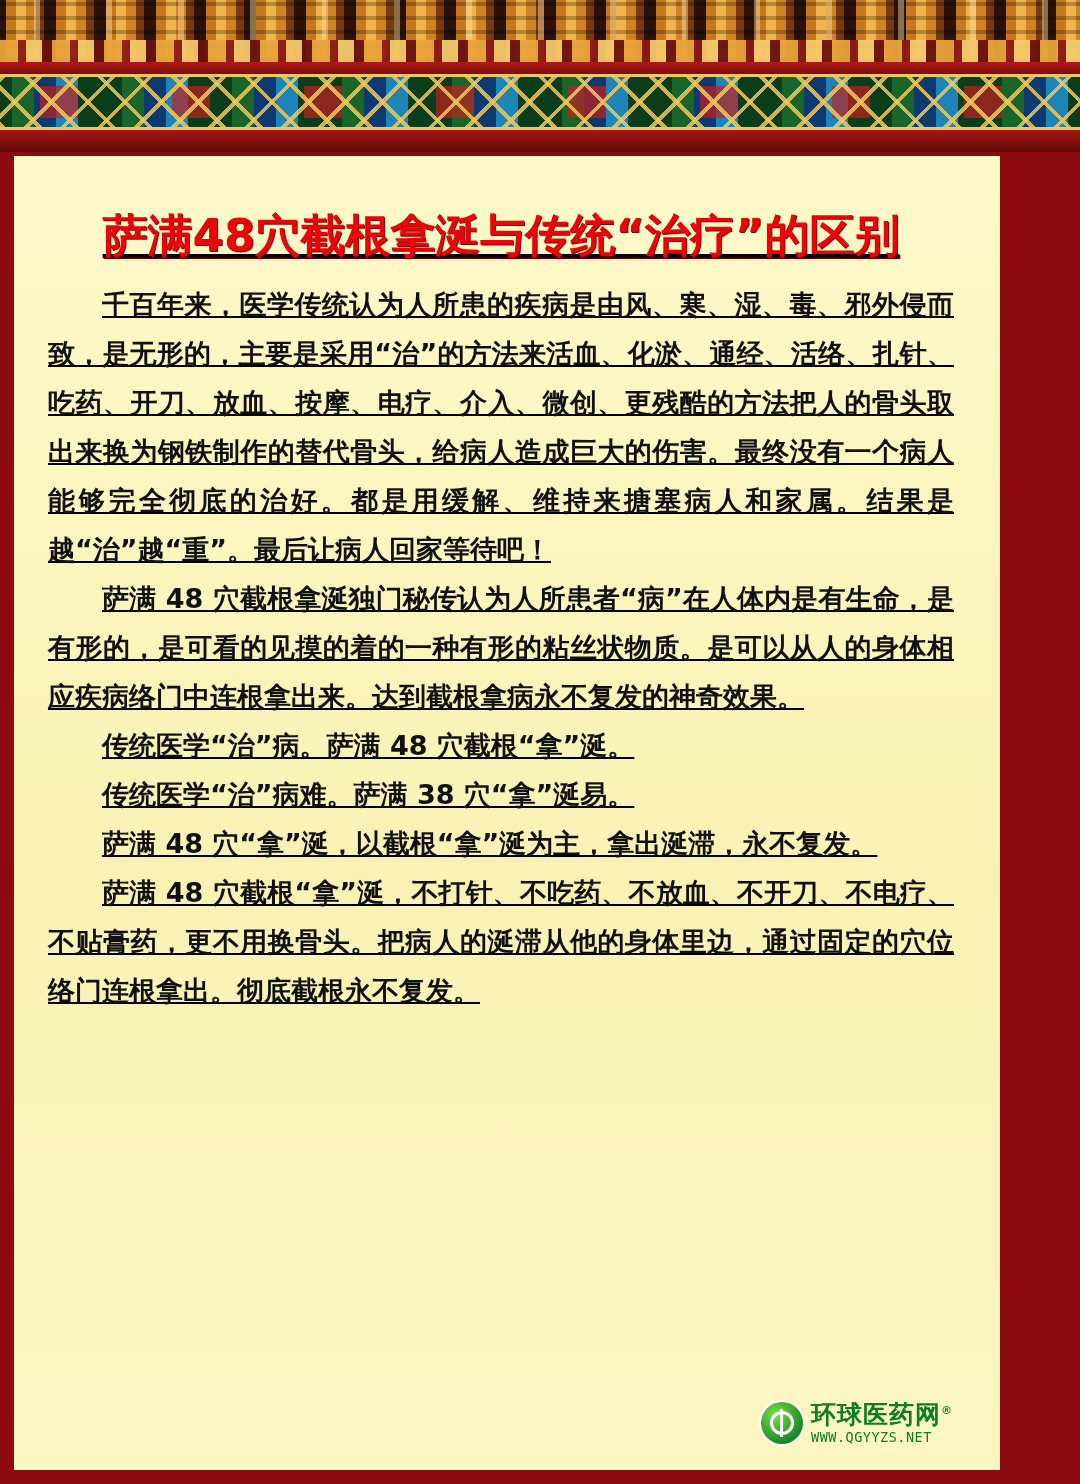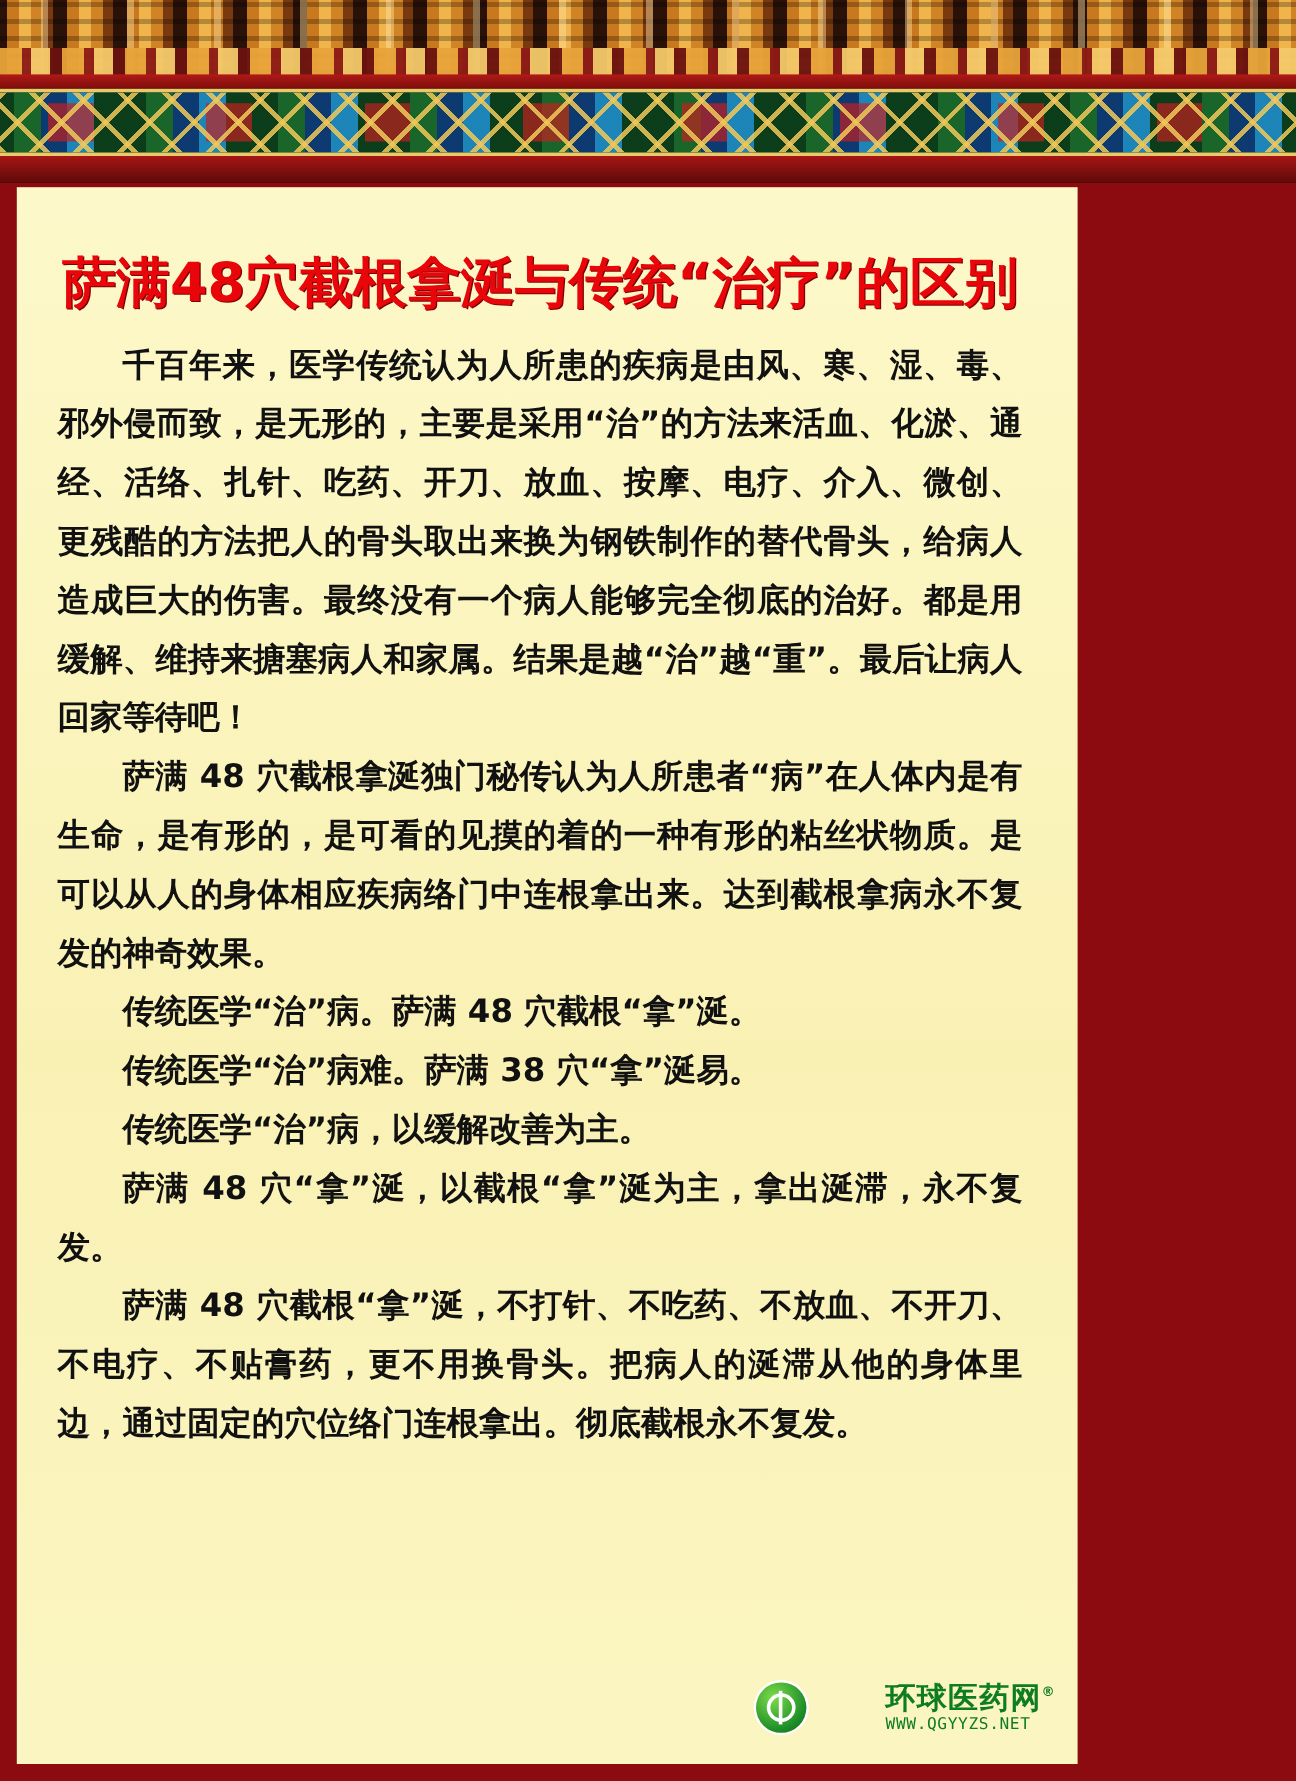--- a/index.html
+++ b/index.html
@@ -144,13 +144,14 @@
     position: absolute;
     left: 14px;
     top: 156px;
-    width: 884px;
+    width: 986px;
     height: 1314px;
     background: #fbf4bd;
     background: linear-gradient(180deg, #fdf8c9 0%, #f9f1b4 55%, #fbf5c2 100%);
     box-sizing: border-box;
     padding: 40px 46px 20px 34px;
     overflow: hidden;
+    text-decoration: underline;
   }
 
   h1.title {

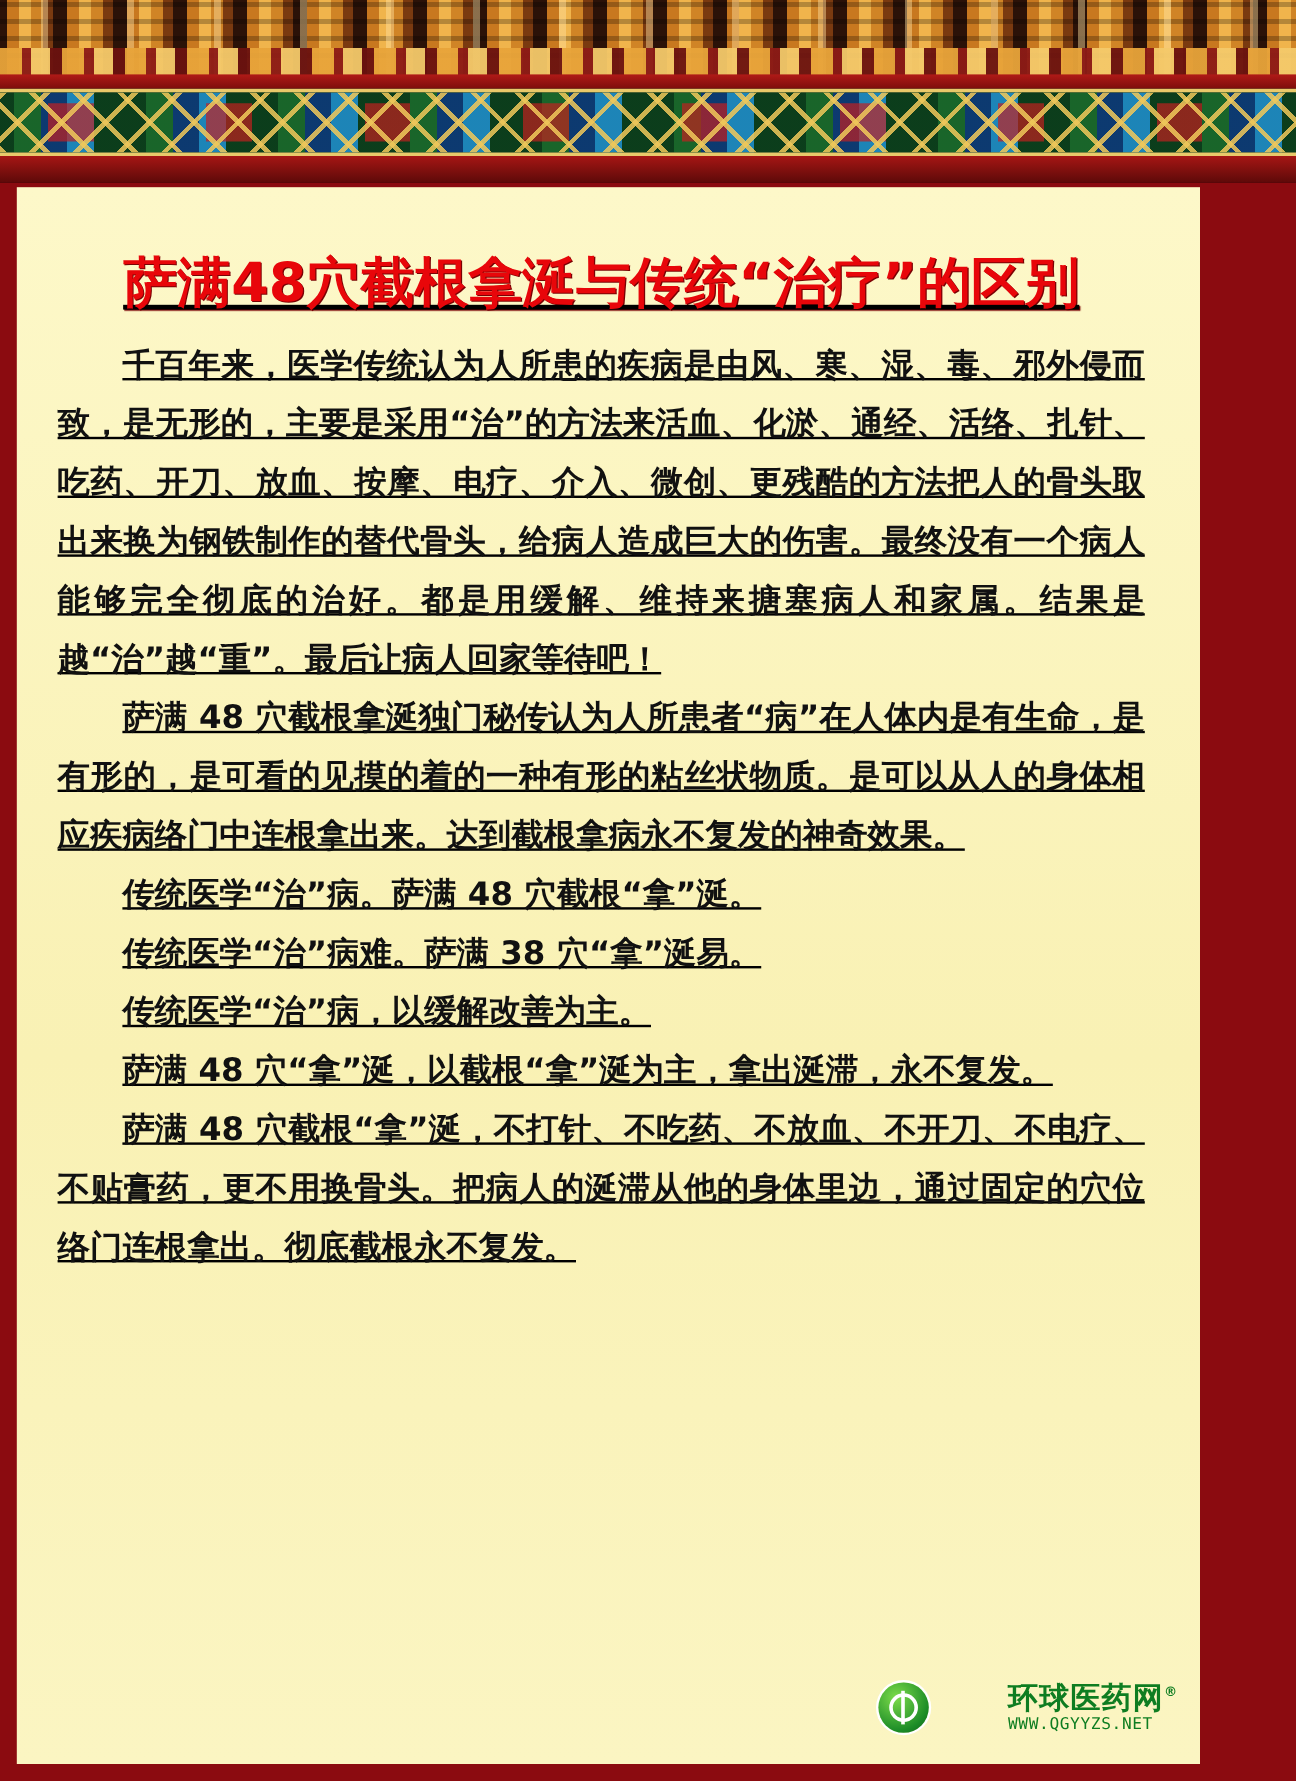--- a/index.html
+++ b/index.html
@@ -275,7 +275,6 @@
       <p>萨满 48 穴截根拿涎独门秘传认为人所患者“病”在人体内是有生命，是有形的，是可看的见摸的着的一种有形的粘丝状物质。是可以从人的身体相应疾病络门中连根拿出来。达到截根拿病永不复发的神奇效果。</p>
       <p class="tight">传统医学“治”病。萨满 48 穴截根“拿”涎。</p>
       <p class="tight">传统医学“治”病难。萨满 38 穴“拿”涎易。</p>
-      <p class="tight">传统医学“治”病，以缓解改善为主。</p>
       <p>萨满 48 穴“拿”涎，以截根“拿”涎为主，拿出涎滞，永不复发。</p>
       <p>萨满 48 穴截根“拿”涎，不打针、不吃药、不放血、不开刀、不电疗、不贴膏药，更不用换骨头。把病人的涎滞从他的身体里边，通过固定的穴位络门连根拿出。彻底截根永不复发。</p>
     </div>

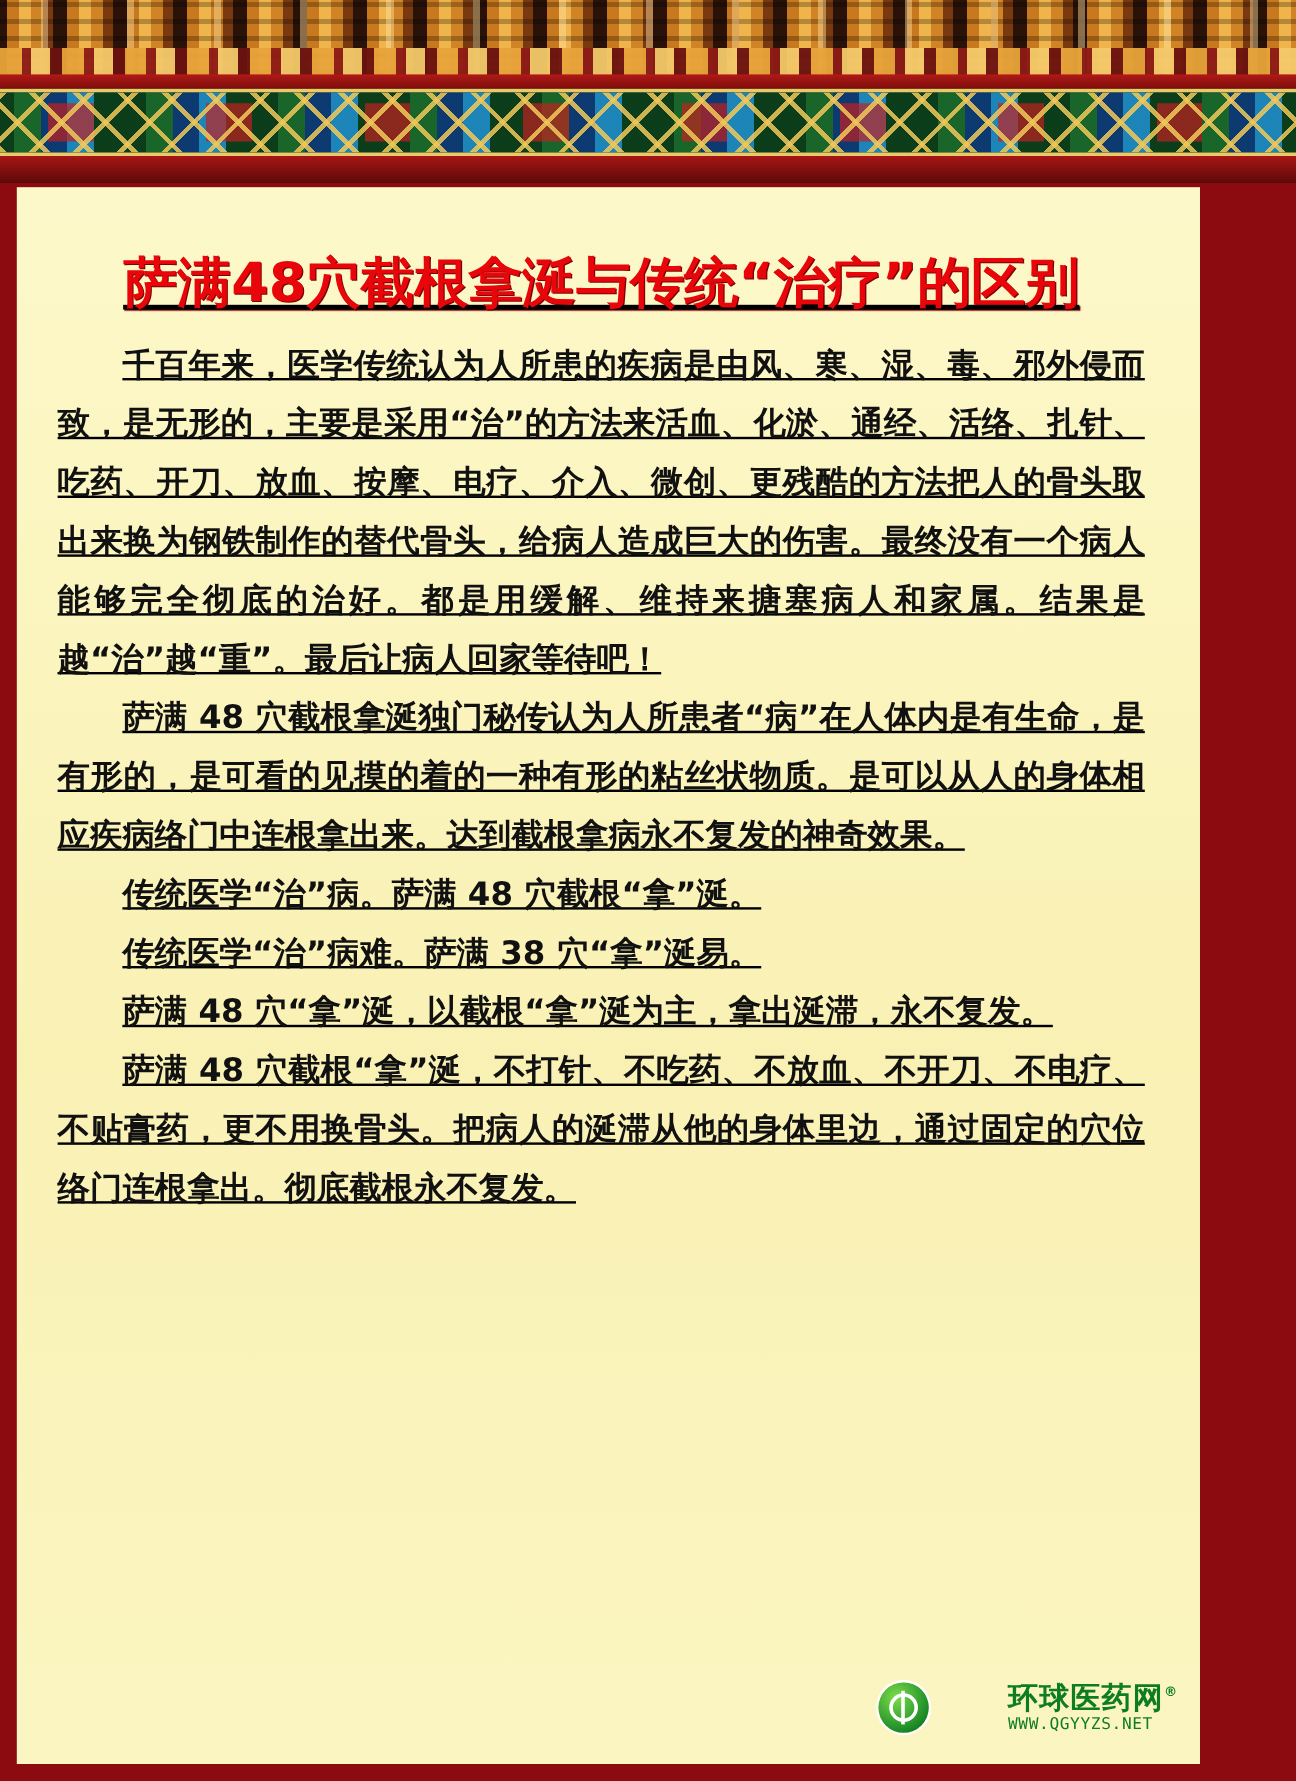--- a/index.html
+++ b/index.html
@@ -194,7 +194,7 @@
   .logo-row {
     display: flex;
     align-items: center;
-    justify-content: space-between;
+    justify-content: center;
     gap: 8px;
   }
   .logo-mark {

